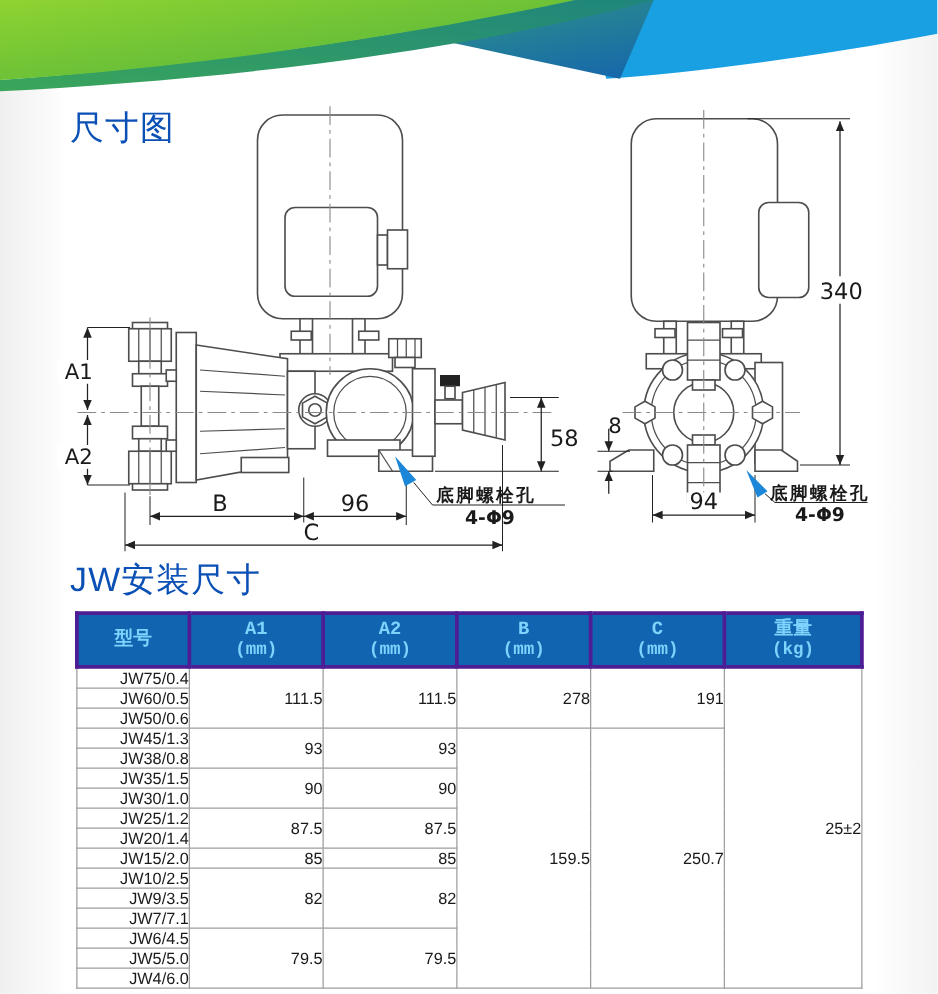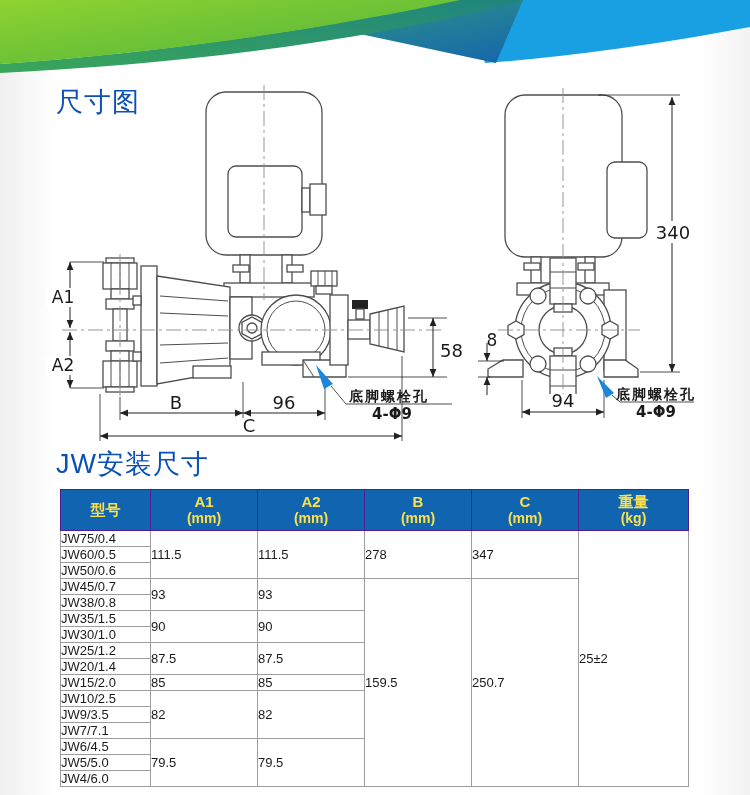--- a/index.html
+++ b/index.html
@@ -32,8 +32,8 @@
     border:1px solid #8a8a8a;background:#fff;
   }
   table.install th{
-    background:#1165b0;color:#fde047;font-size:15px;font-weight:bold;
-    padding:2px 0;border:1px solid #4c1d95;line-height:1.12;height:36px;
+    background:#1165b0;color:#7dd3fc;font-size:15px;font-weight:bold;
+    padding:2px 0;border:3px solid #4c1d95;line-height:1.12;height:36px;font-family:Liberation Mono, monospace;
   }
   table.install th .unit{font-size:14px;font-weight:bold;text-align:center;}
   table.install td{

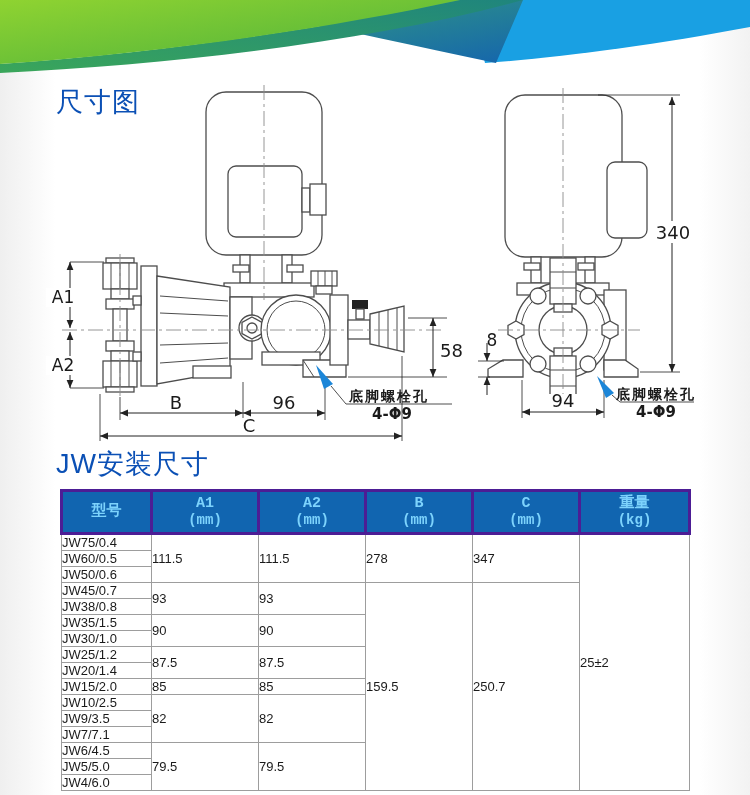--- a/index.html
+++ b/index.html
@@ -37,7 +37,7 @@
   }
   table.install th .unit{font-size:14px;font-weight:bold;text-align:center;}
   table.install td{
-    border:1px solid #9d9d9d;text-align:left;vertical-align:middle;
+    border:1px solid #9d9d9d;text-align:right;vertical-align:middle;
     font-size:13px;color:#1a1a1a;height:15px;padding:0;line-height:14px;
   }
 </style>

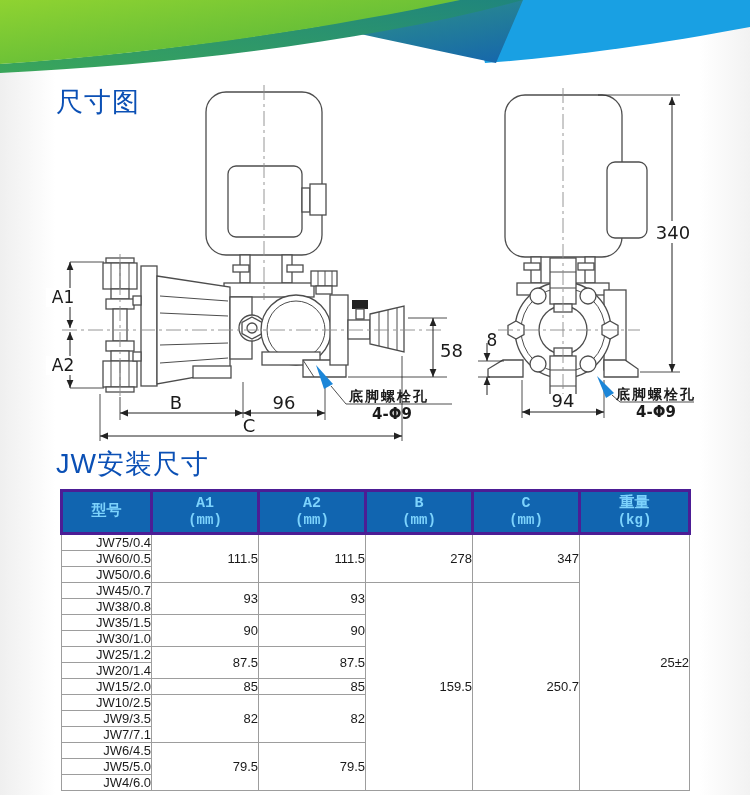--- a/index.html
+++ b/index.html
@@ -320,7 +320,7 @@
         <td rowspan="3">111.5</td>
         <td rowspan="3">111.5</td>
         <td rowspan="3">278</td>
-        <td rowspan="3">347</td>
+        <td rowspan="3">191</td>
         <td rowspan="16">25±2</td>
       </tr>
       <tr>

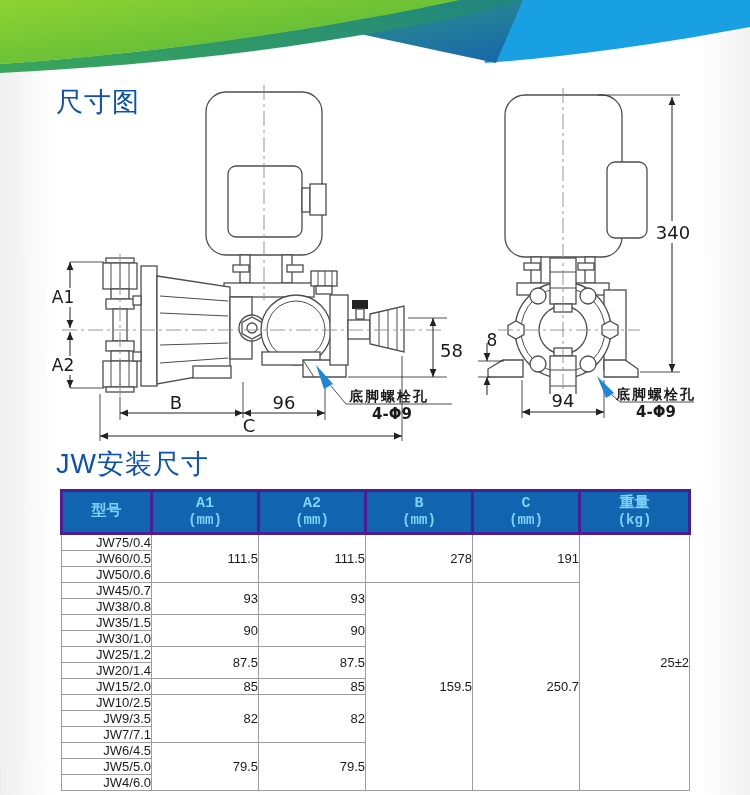--- a/index.html
+++ b/index.html
@@ -330,7 +330,7 @@
         <td>JW50/0.6</td>
       </tr>
       <tr>
-        <td>JW45/0.7</td>
+        <td>JW45/1.3</td>
         <td rowspan="2">93</td>
         <td rowspan="2">93</td>
         <td rowspan="13">159.5</td>

